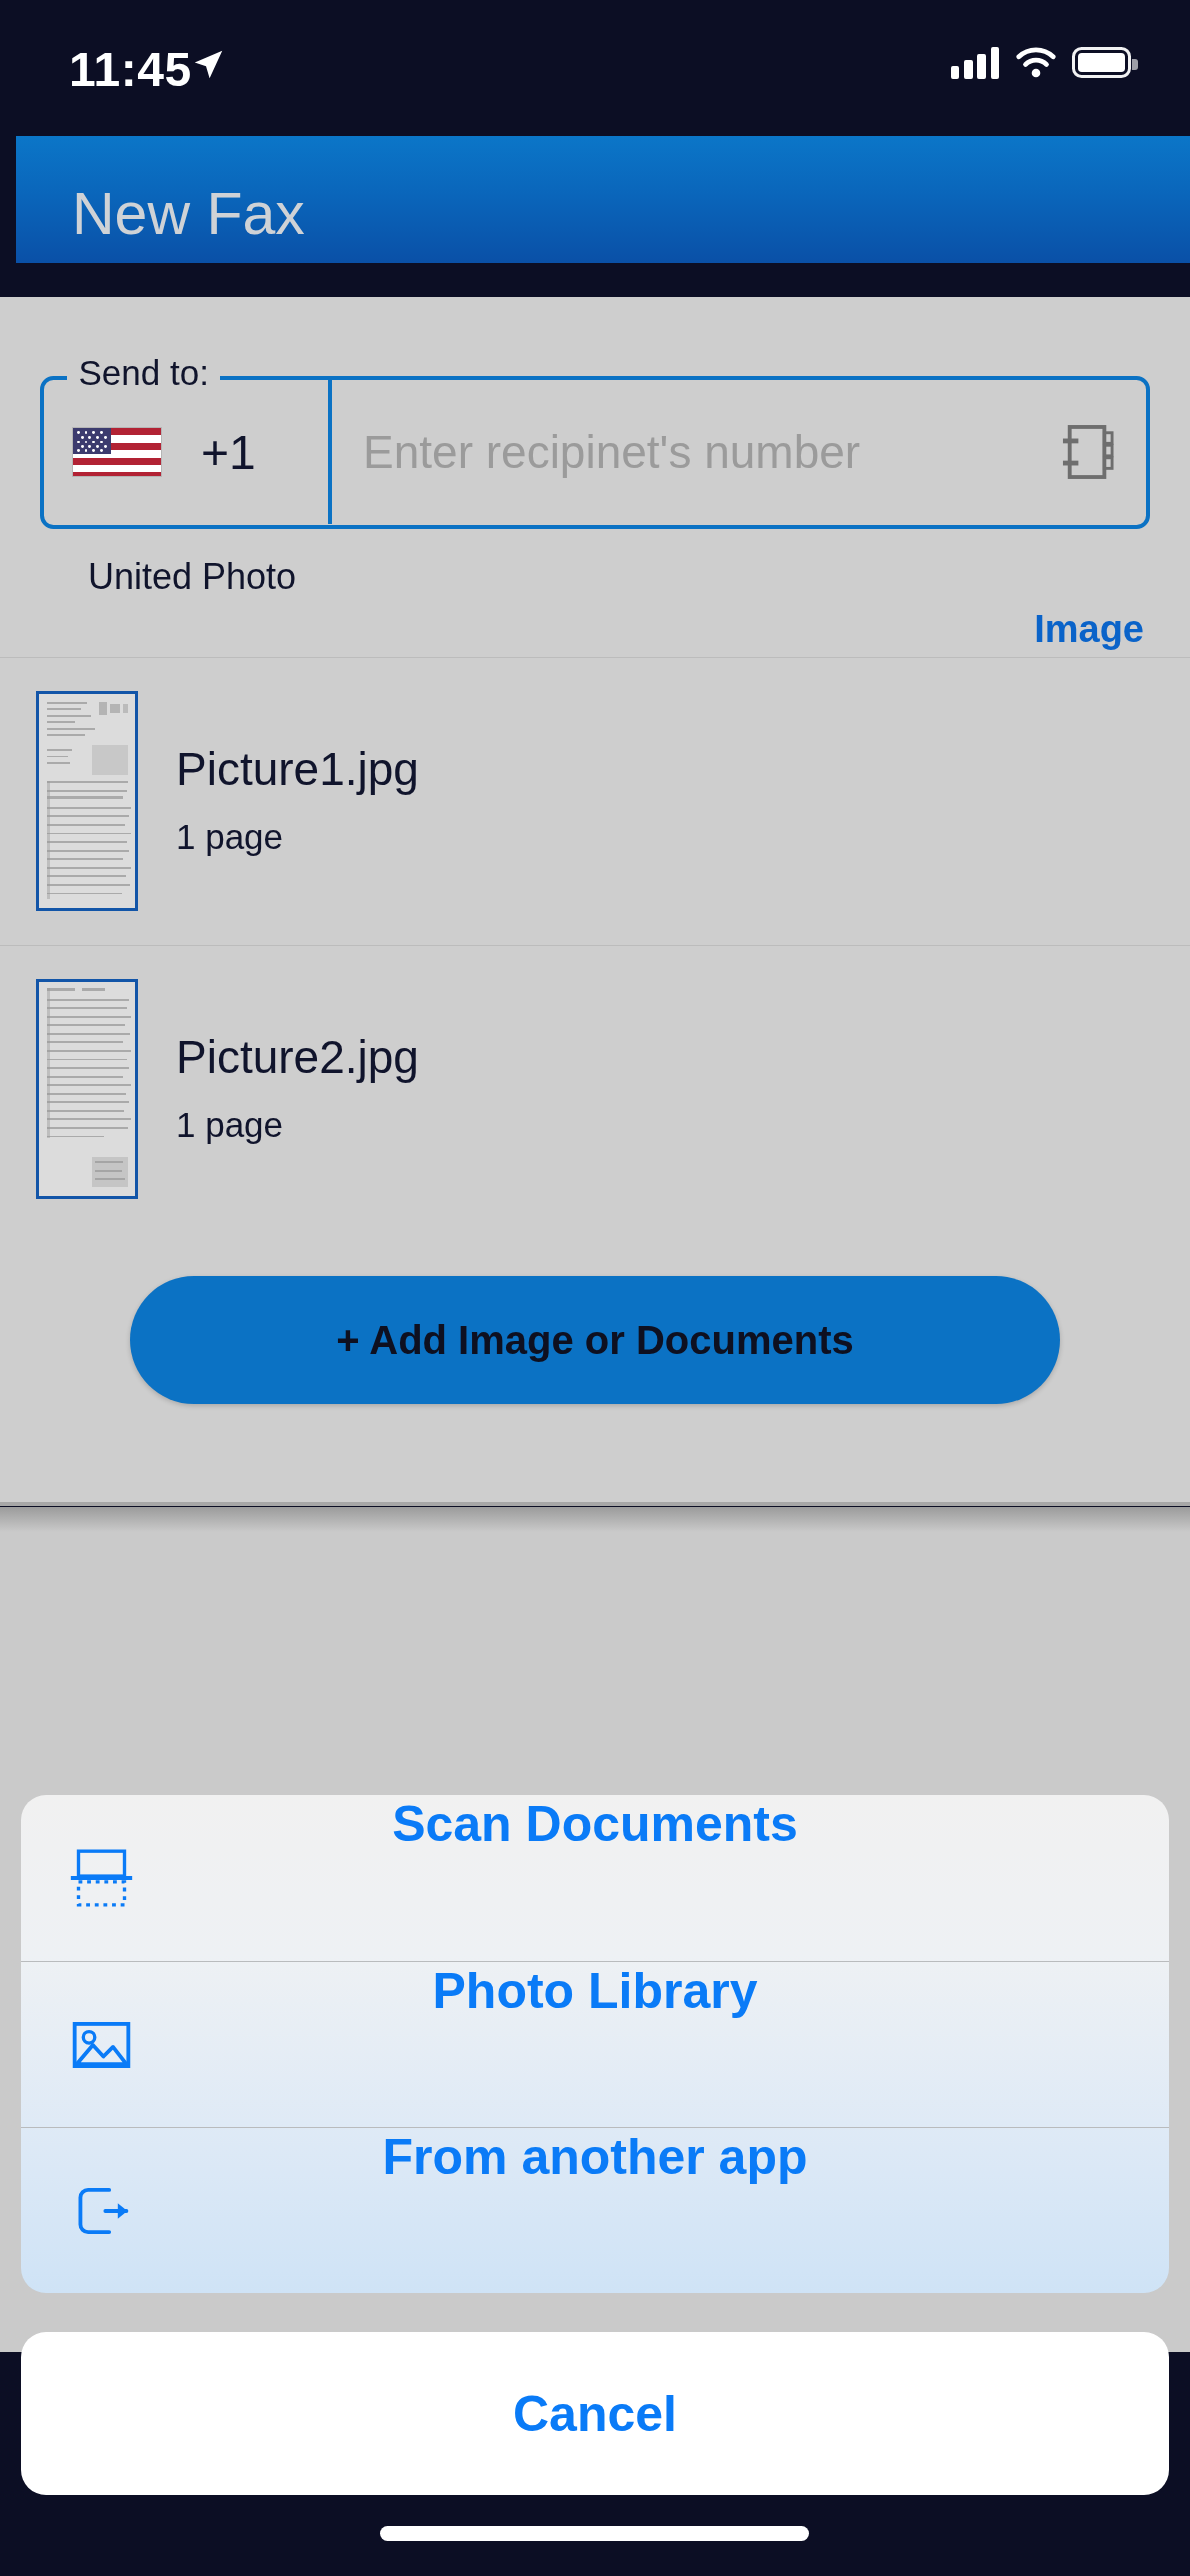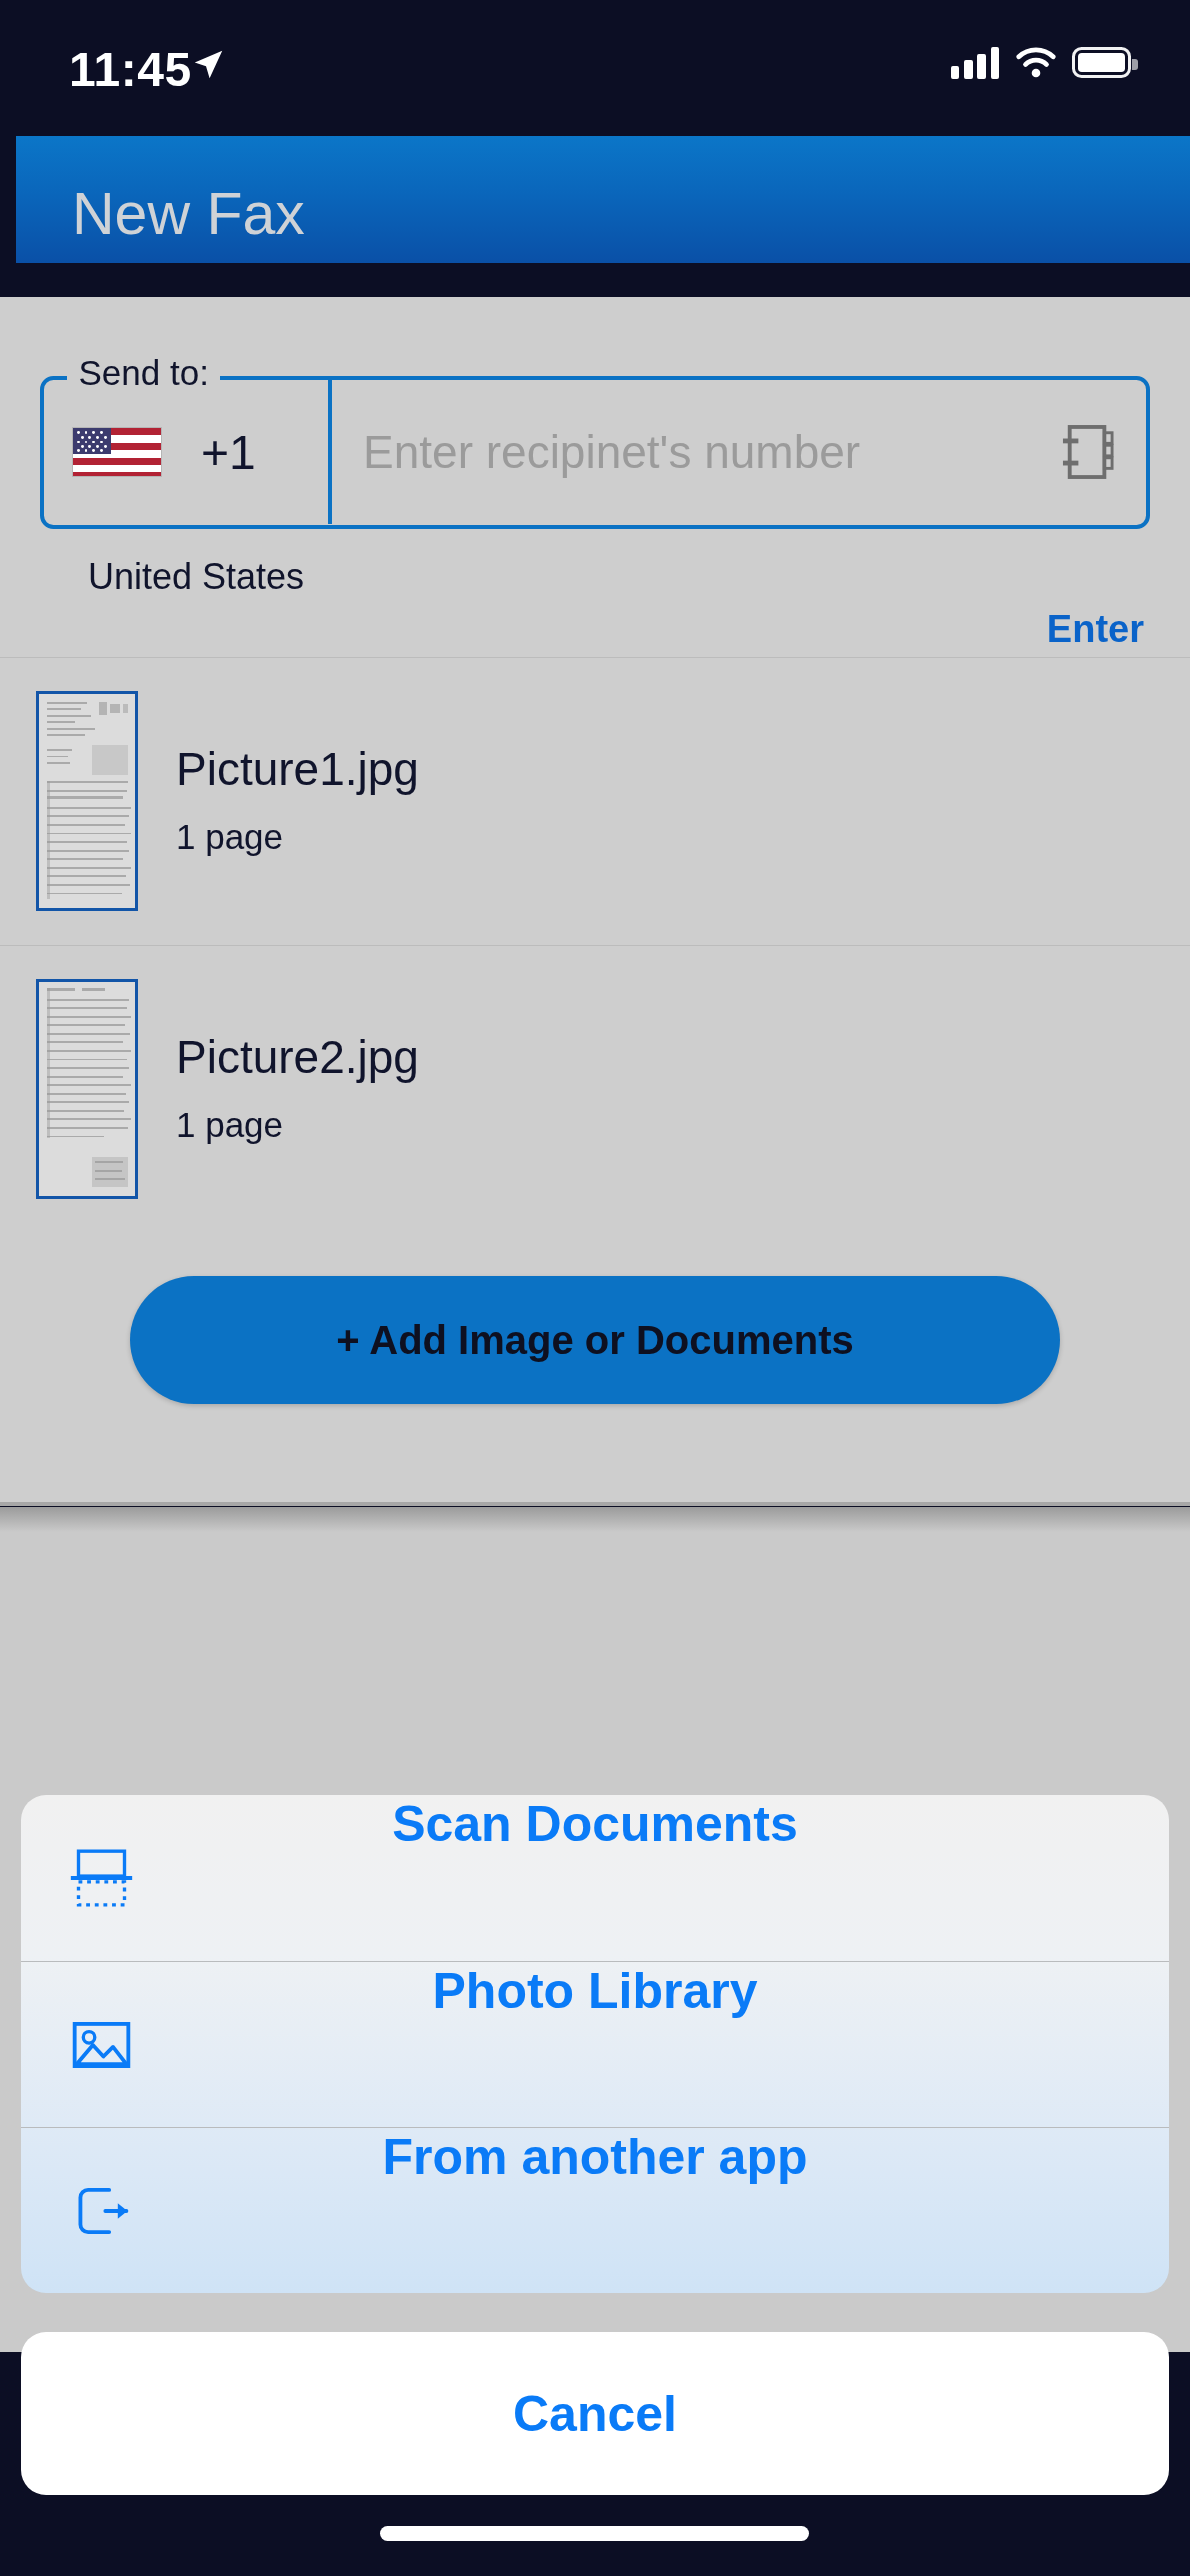--- a/index.html
+++ b/index.html
@@ -303,7 +303,7 @@
       </div>
     </div>
 
-    <div class="country-name">United States</div>
+    <div class="country-name">United Photo</div>
     <div class="edit-link">Enter</div>
 
     <div class="file-row" id="file-row-0">

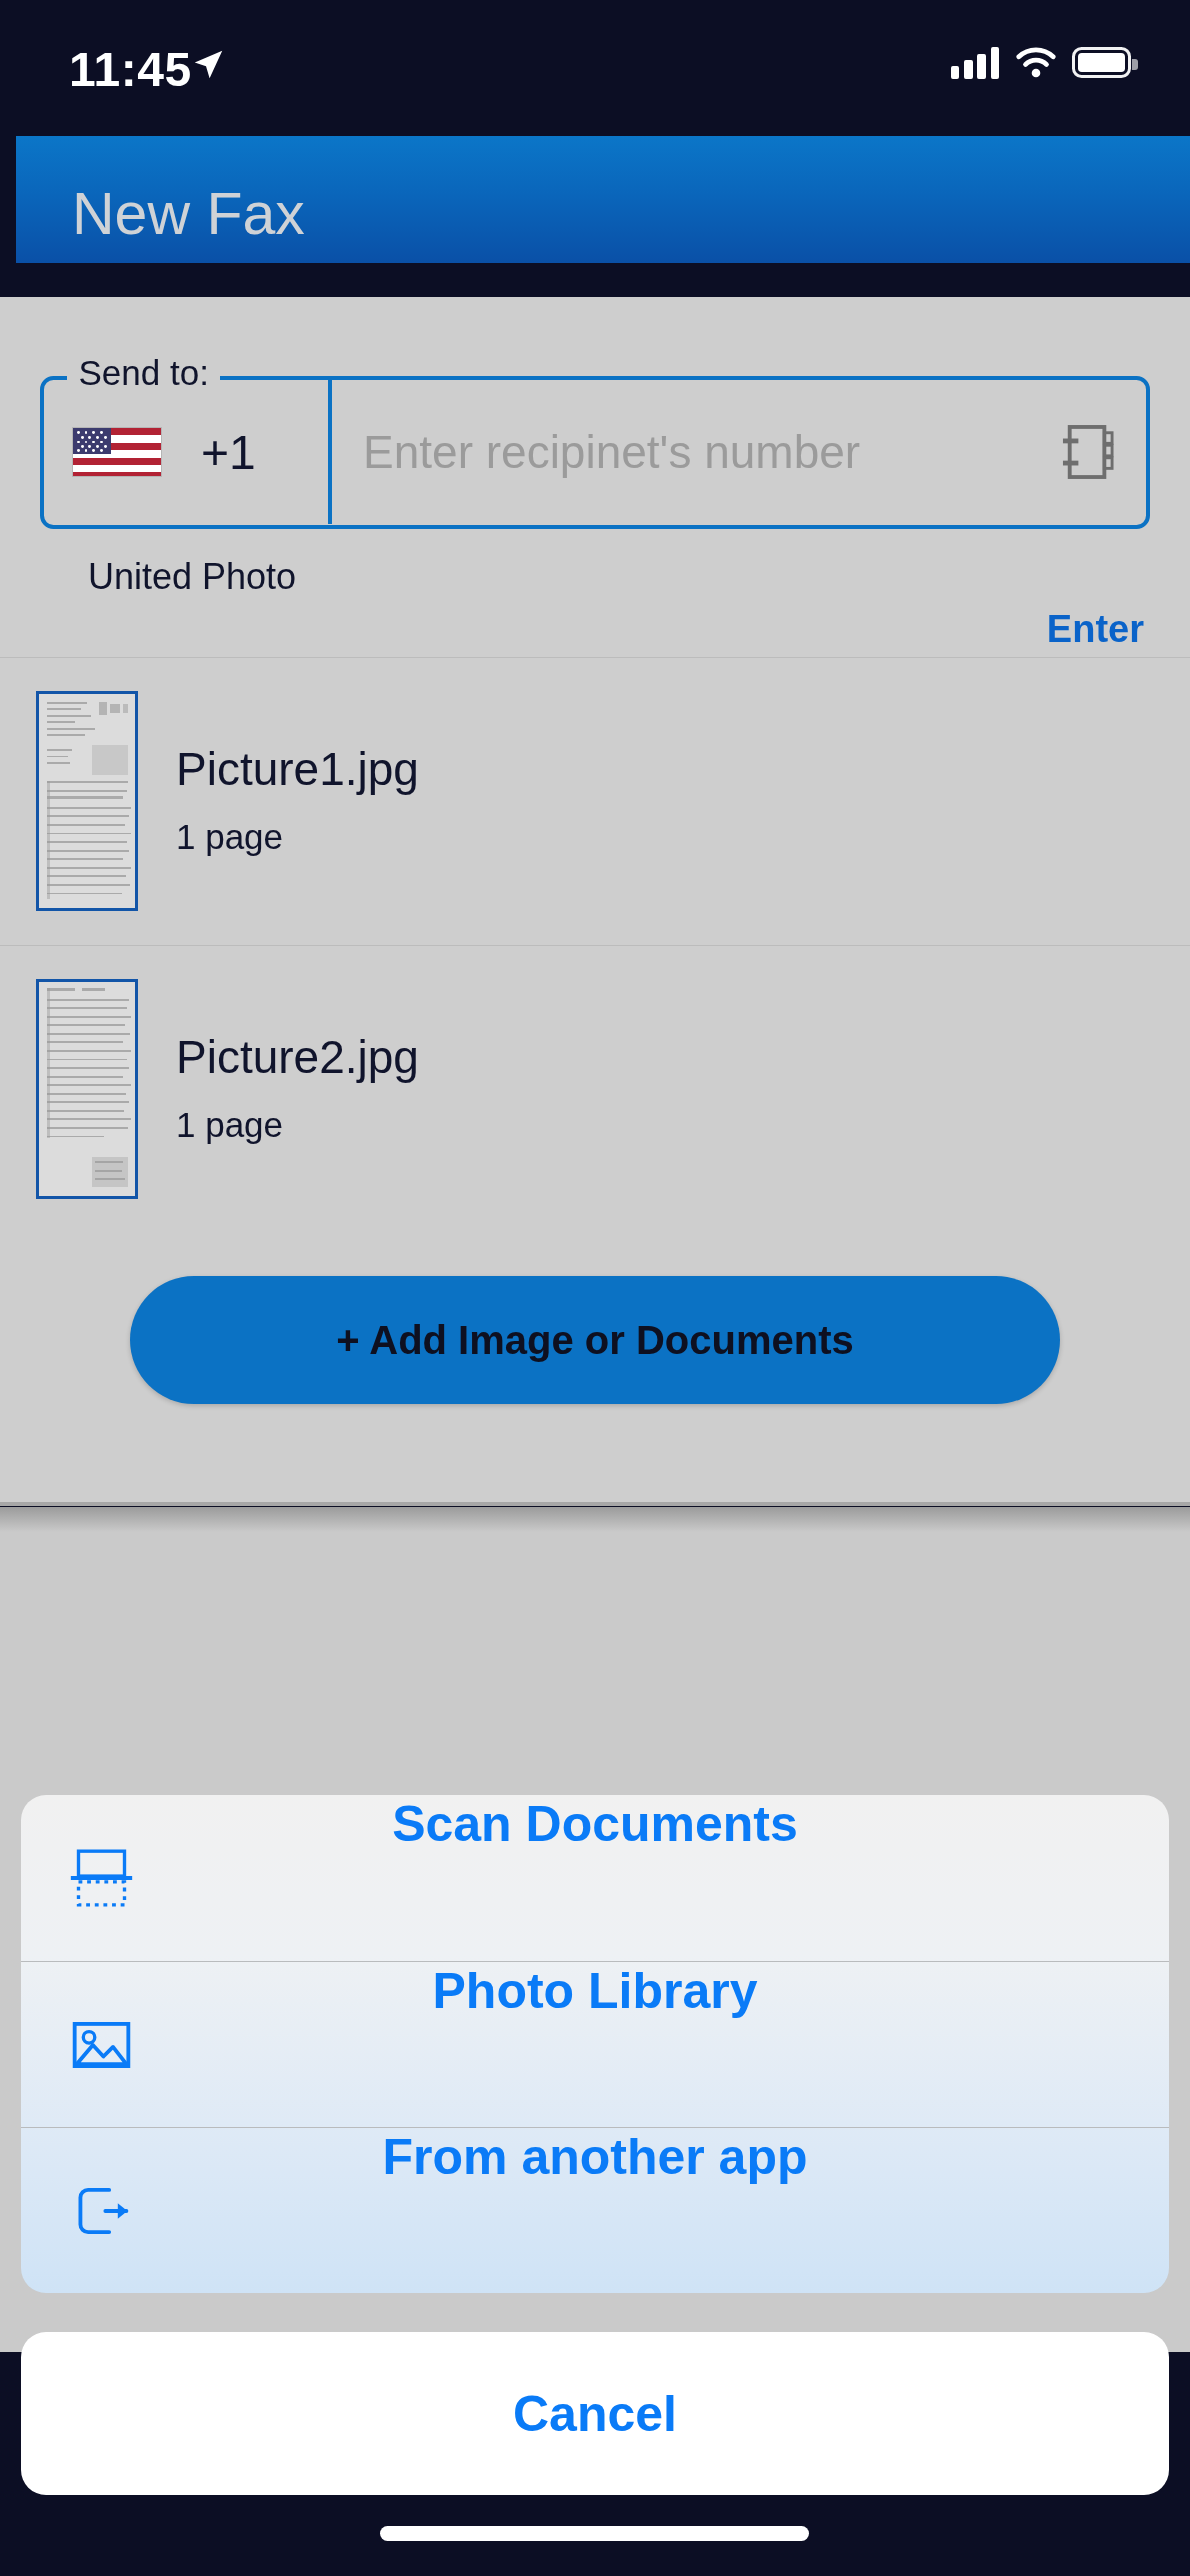--- a/index.html
+++ b/index.html
@@ -304,7 +304,7 @@
     </div>
 
     <div class="country-name">United Photo</div>
-    <div class="edit-link">Enter</div>
+    <div class="edit-link">Image</div>
 
     <div class="file-row" id="file-row-0">
       <div class="thumb">

